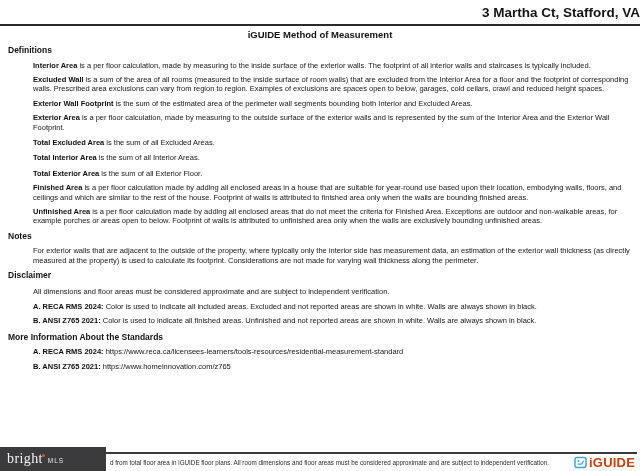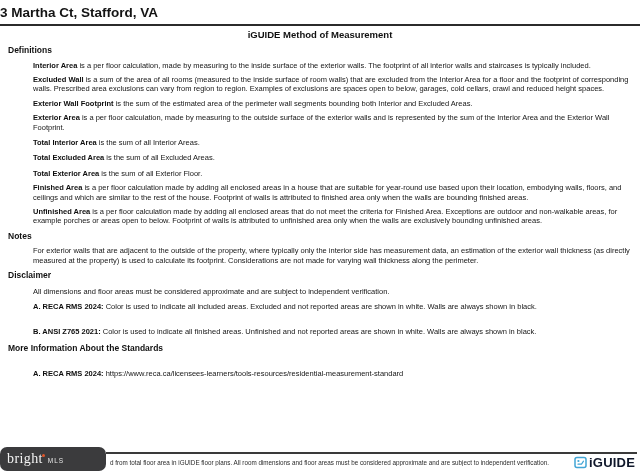--- a/index.html
+++ b/index.html
@@ -14,7 +14,7 @@
   .page { position: absolute; inset: 0; }
 
   .title {
-    text-align: left; font-weight: bold;
+    text-align: right; font-weight: bold;
     font-size: 13.5px; line-height: 16px;
     padding-top: 5px; color: #141414;
   }

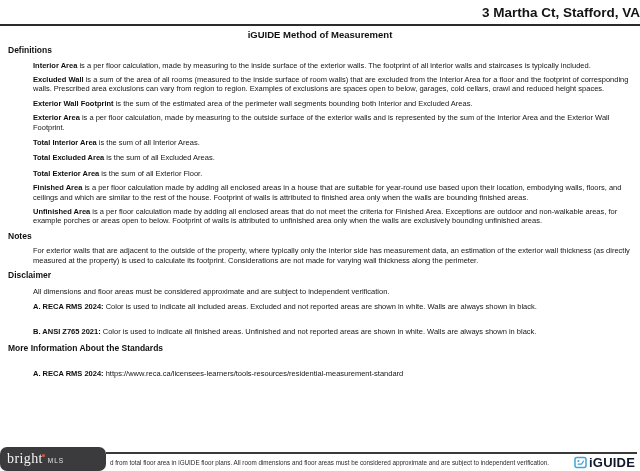--- a/index.html
+++ b/index.html
@@ -94,8 +94,8 @@
   <p class="item"><b>Excluded Wall</b><span> is a sum of the area of all rooms (measured to the inside surface of room walls) that are excluded from the Interior Area for a floor and the footprint of corresponding walls. Prescribed area exclusions can vary from region to region. Examples of exclusions are spaces open to below, garages, cold cellars, crawl and reduced height spaces.</span></p>
   <p class="item"><b>Exterior Wall Footprint</b><span> is the sum of the estimated area of the perimeter wall segments bounding both Interior and Excluded Areas.</span></p>
   <p class="item"><b>Exterior Area</b><span> is a per floor calculation, made by measuring to the outside surface of the exterior walls and is represented by the sum of the Interior Area and the Exterior Wall Footprint.</span></p>
+  <p class="item single"><b>Total Excluded Area</b><span> is the sum of all Excluded Areas.</span></p>
   <p class="item single"><b>Total Interior Area</b><span> is the sum of all Interior Areas.</span></p>
-  <p class="item single"><b>Total Excluded Area</b><span> is the sum of all Excluded Areas.</span></p>
   <p class="item single"><b>Total Exterior Area</b><span> is the sum of all Exterior Floor.</span></p>
   <p class="item"><b>Finished Area</b><span> is a per floor calculation made by adding all enclosed areas in a house that are suitable for year-round use based upon their location, embodying walls, floors, and ceilings and which are similar to the rest of the house. Footprint of walls is attributed to finished area only when the walls are bounding finished areas.</span></p>
   <p class="item"><b>Unfinished Area</b><span> is a per floor calculation made by adding all enclosed areas that do not meet the criteria for Finished Area. Exceptions are outdoor and non-walkable areas, for example porches or areas open to below. Footprint of walls is attributed to unfinished area only when the walls are exclusively bounding unfinished areas.</span></p>

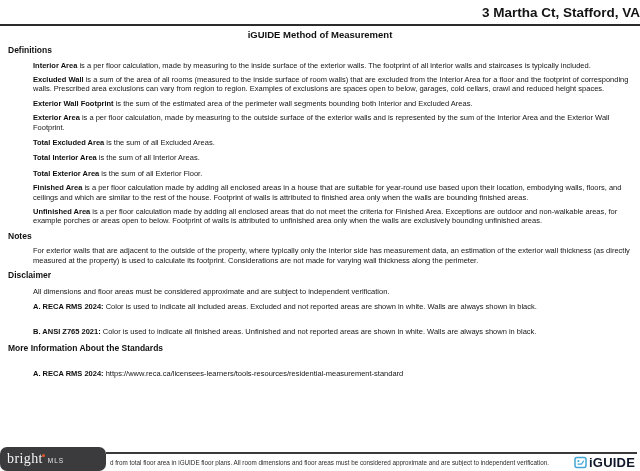--- a/index.html
+++ b/index.html
@@ -37,7 +37,7 @@
   }
   p.item b { color: #0d0d0d; }
   p.single { margin-top: 6px; }
-  p.spread { margin-top: 16px; }
+  p.spread { margin-top: 5px; }
 
   
   .bright-box {

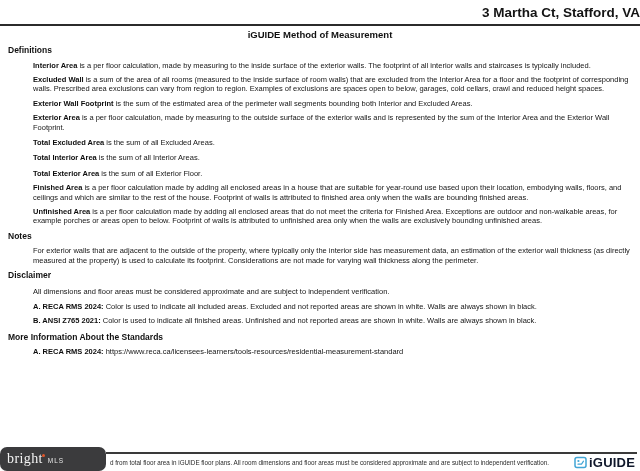--- a/index.html
+++ b/index.html
@@ -111,6 +111,7 @@
 
   <div class="heading tight">More Information About the Standards</div>
   <p class="item spread"><b>A. RECA RMS 2024:</b><span> https://www.reca.ca/licensees-learners/tools-resources/residential-measurement-standard</span></p>
+  <p class="item spread"><b>B. ANSI Z765 2021:</b><span> https://www.homeinnovation.com/z765</span></p>
 
   <div class="bright-box">
     <span class="bright-word">bright</span>

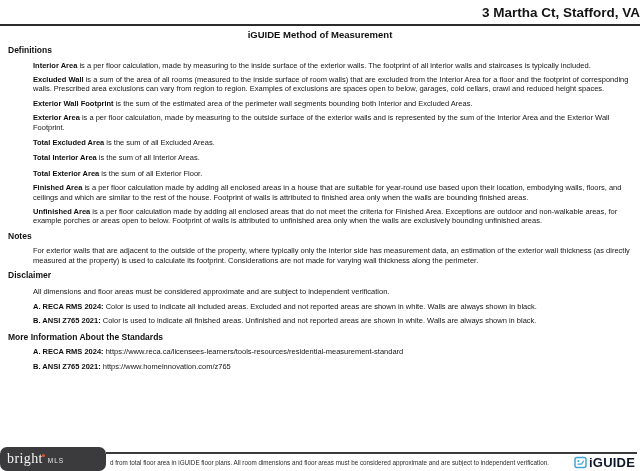--- a/index.html
+++ b/index.html
@@ -47,7 +47,6 @@
     display: flex; align-items: center;
     padding-left: 7px; box-sizing: border-box;
     z-index: 3;
-    border-radius: 7px;
   }
   .bright-word {
     color: #f4f4f4; font-family: "Liberation Serif", serif;

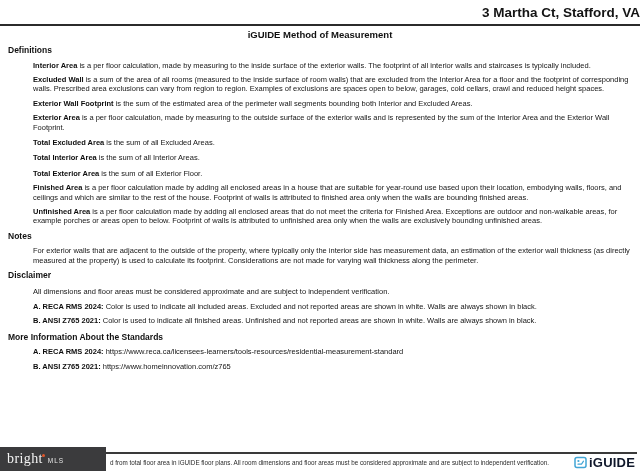--- a/index.html
+++ b/index.html
@@ -73,7 +73,7 @@
   .iguide {
     position: absolute; right: 5px; top: 455px;
     display: flex; align-items: center; gap: 2px;
-    color: #0f172a; font-weight: bold; font-size: 13px;
+    color: #c2410c; font-weight: bold; font-size: 13px;
     letter-spacing: 0.2px;
   }
   .iguide svg { display: block; }

